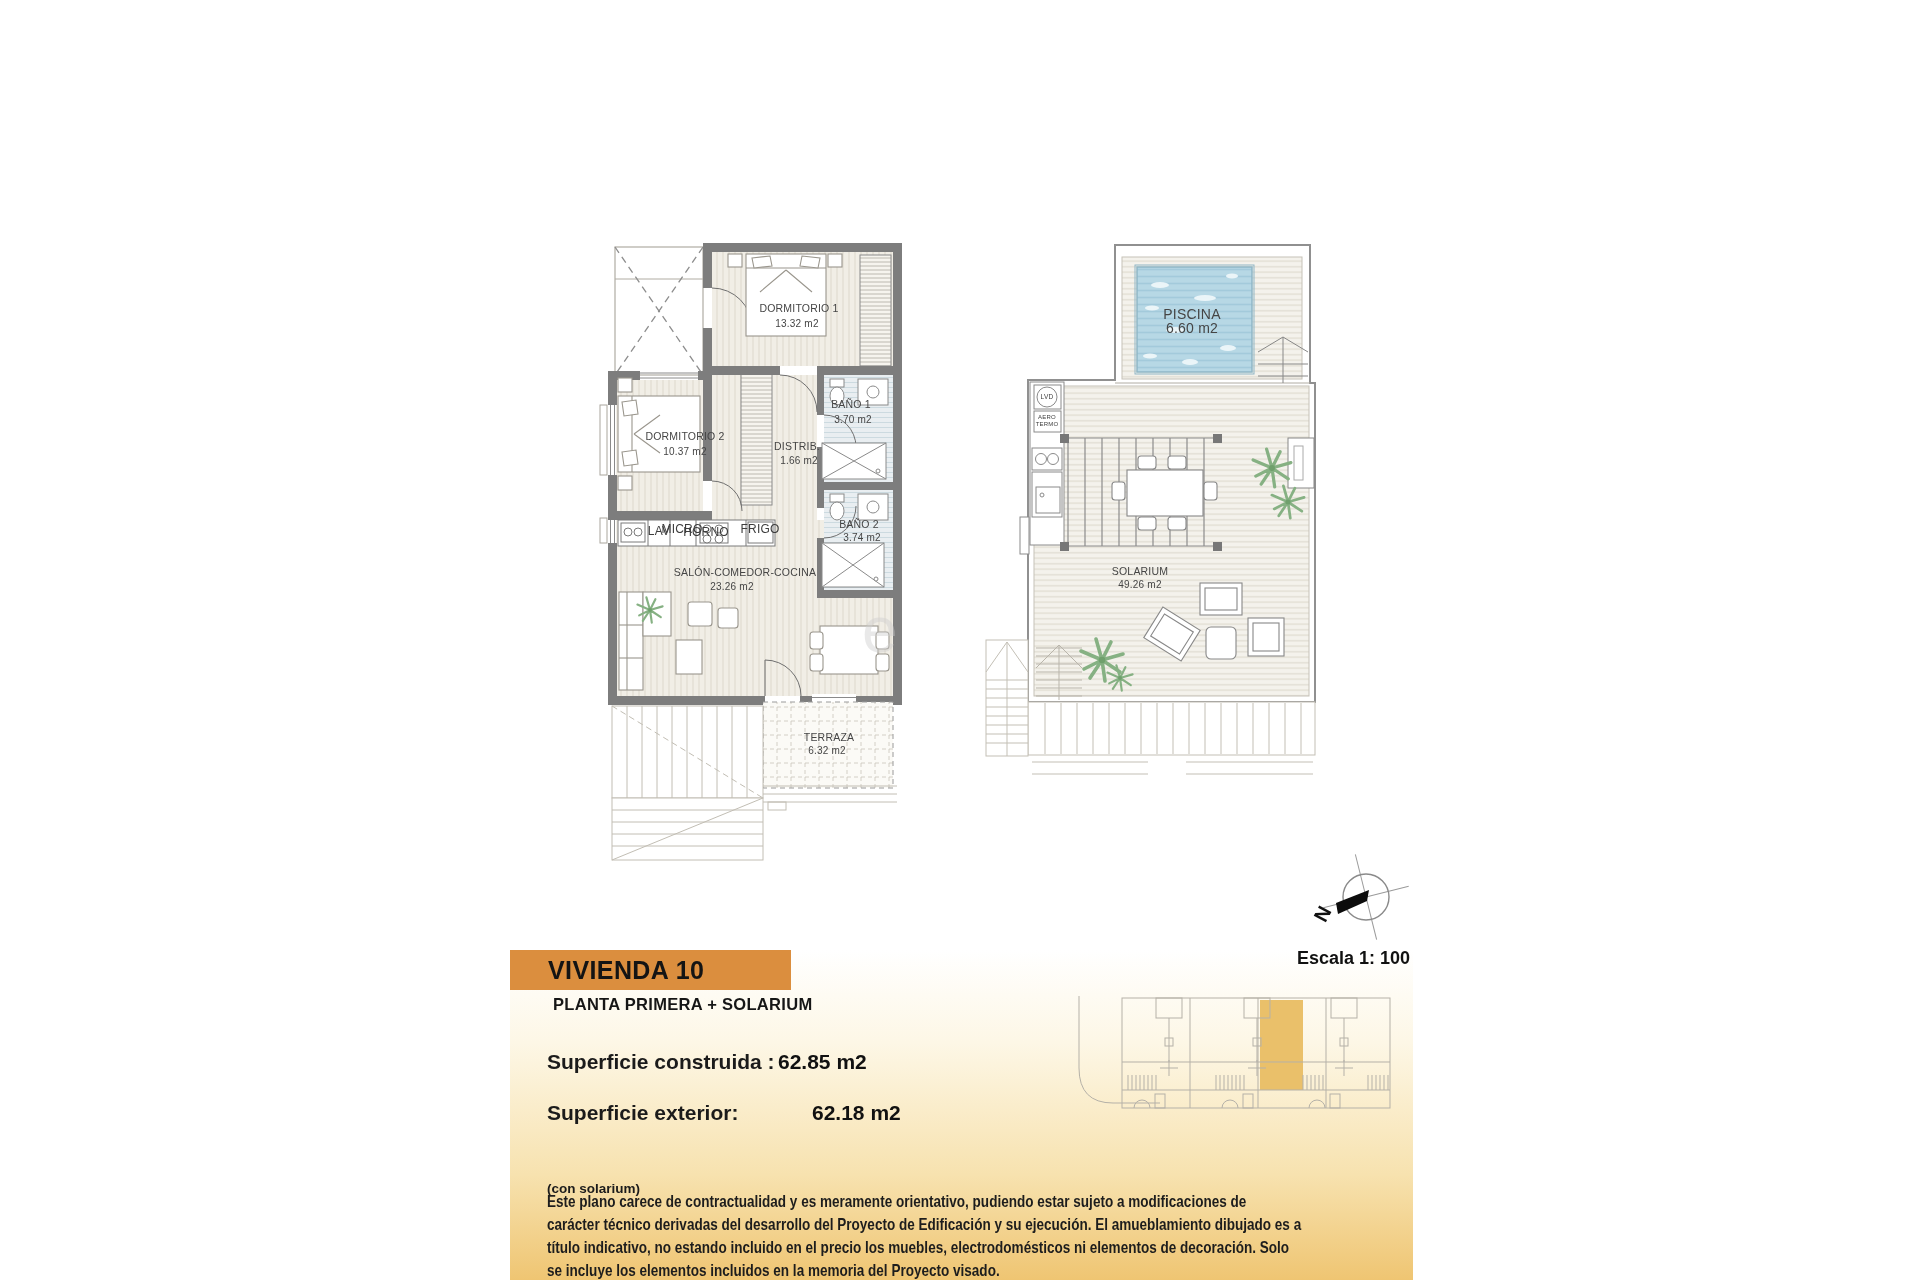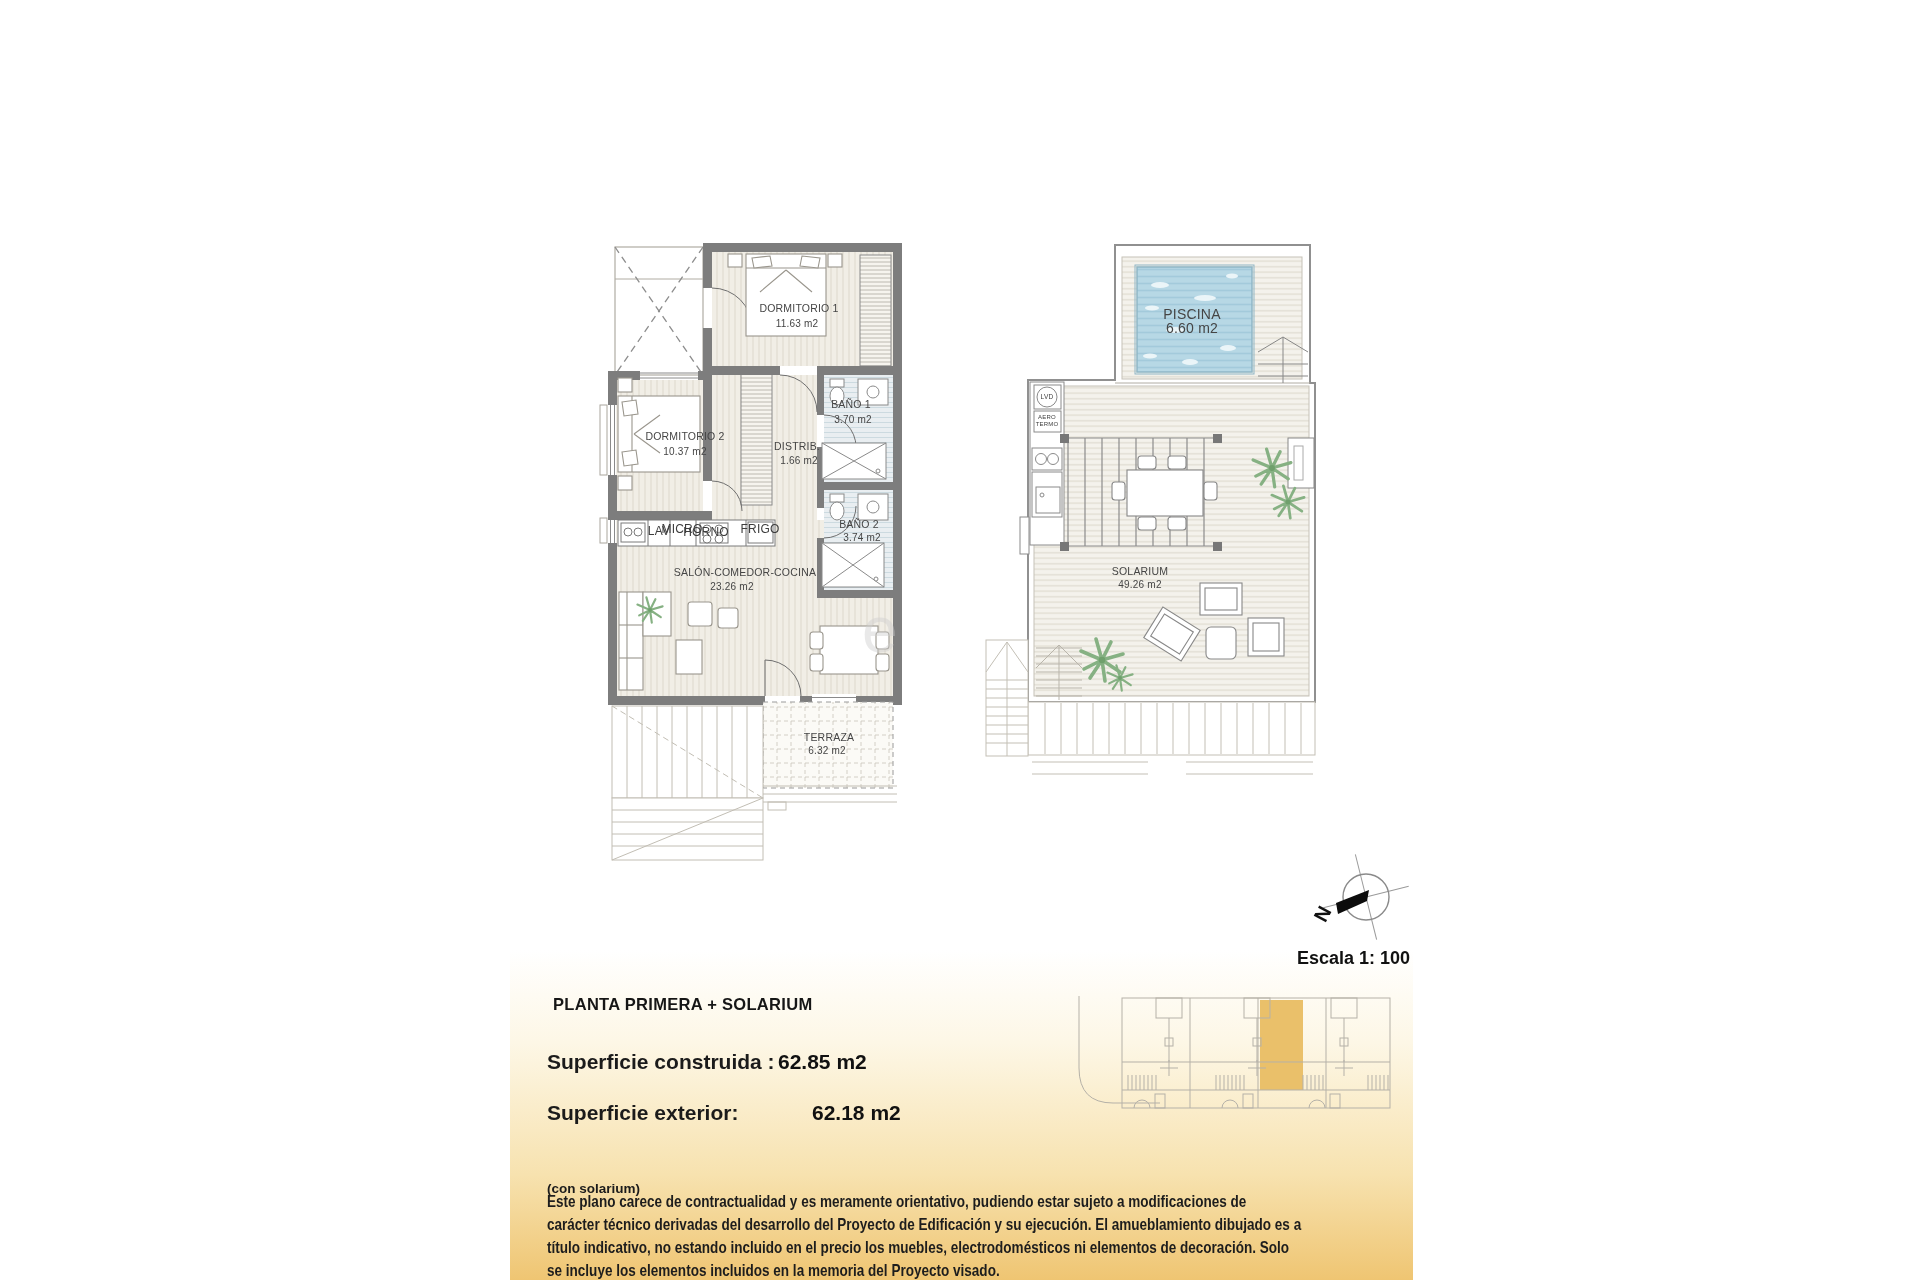--- a/index.html
+++ b/index.html
@@ -361,7 +361,7 @@
   </svg>
 
   <div class="plab" style="left:799px;top:303px">DORMITORIO 1</div>
-  <div class="parea" style="left:797px;top:318px">11.63 m2</div>
+  <div class="parea" style="left:797px;top:318px">13.32 m2</div>
   <div class="plab" style="left:685px;top:431px">DORMITORIO 2</div>
   <div class="parea" style="left:685px;top:446px">10.37 m2</div>
   <div class="plab" style="left:851px;top:399px">BAÑO 1</div>

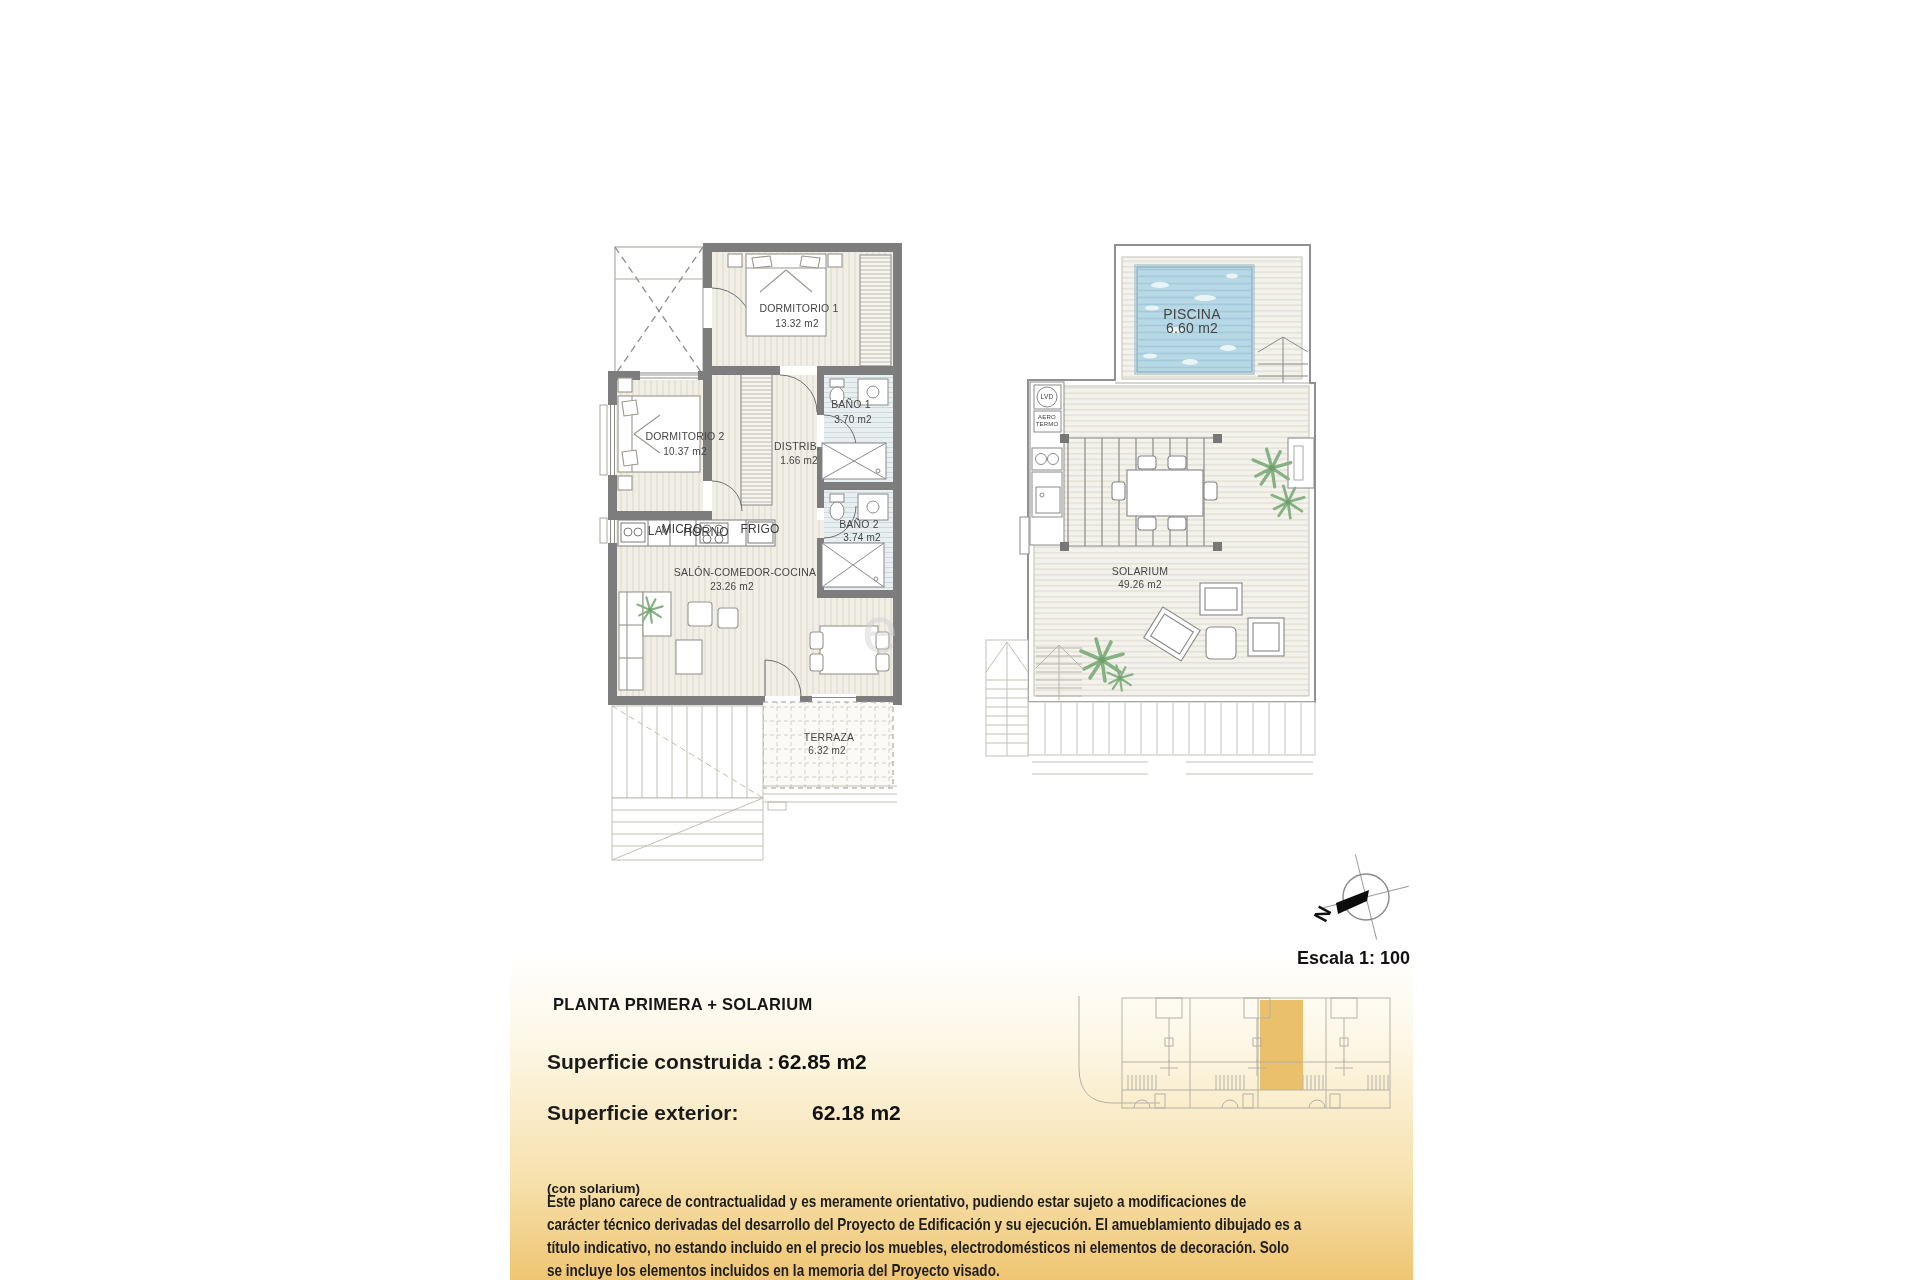--- a/index.html
+++ b/index.html
@@ -389,6 +389,9 @@
 
   <div class="escala">Escala 1: 100</div>
 
+  <div class="banner">
+    <span>VIVIENDA 10</span>
+  </div>
   <div class="subtitle">PLANTA PRIMERA + SOLARIUM</div>
 
   <div class="surf-label" style="left:547px;top:1050px">Superficie construida :</div>

